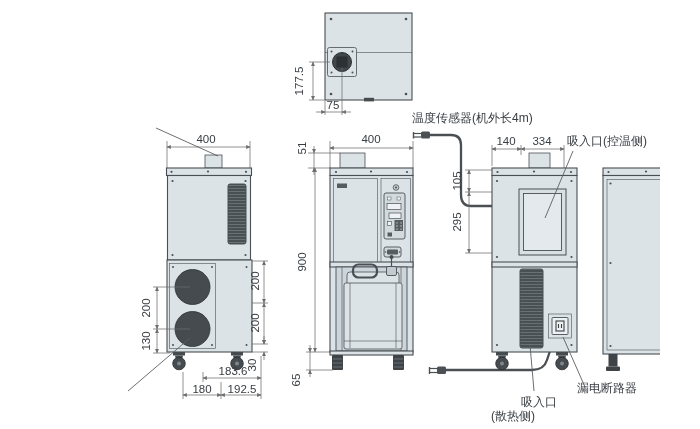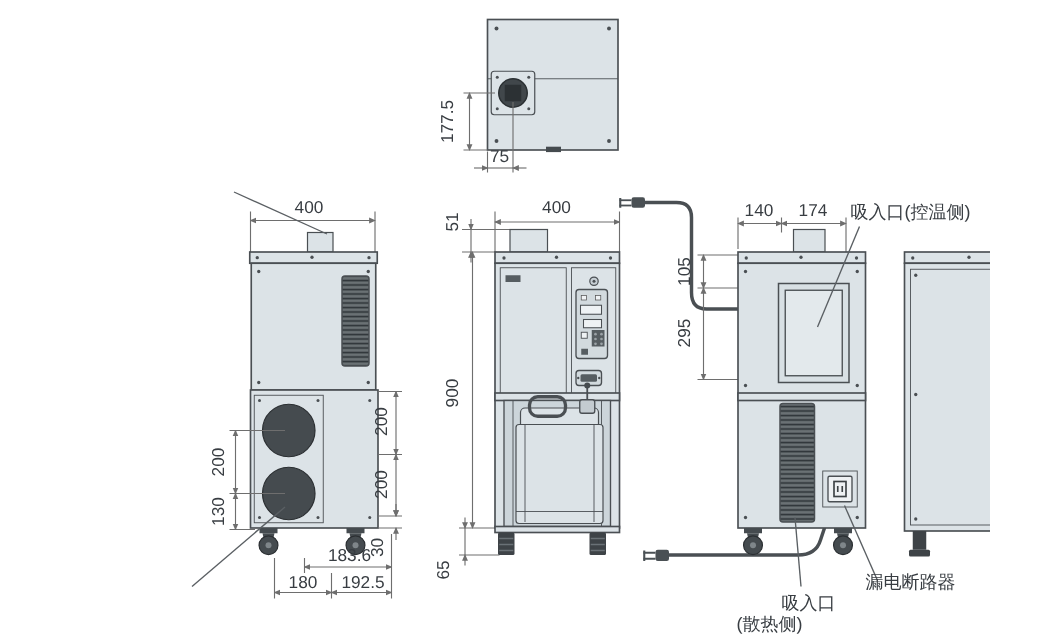--- a/index.html
+++ b/index.html
@@ -297,6 +297,7 @@
   <div class="dimtxt v" style="left:457px;top:181px">105</div>
   <div class="dimtxt v" style="left:457px;top:222px">295</div>
 
+  <div class="lbl" style="left:412px;top:110px">温度传感器(机外长4m)</div>
   <div class="lbl" style="left:567px;top:133px">吸入口(控温侧)</div>
   <div class="lbl" style="left:521px;top:394px">吸入口</div>
   <div class="lbl" style="left:491px;top:408px">(散热侧)</div>

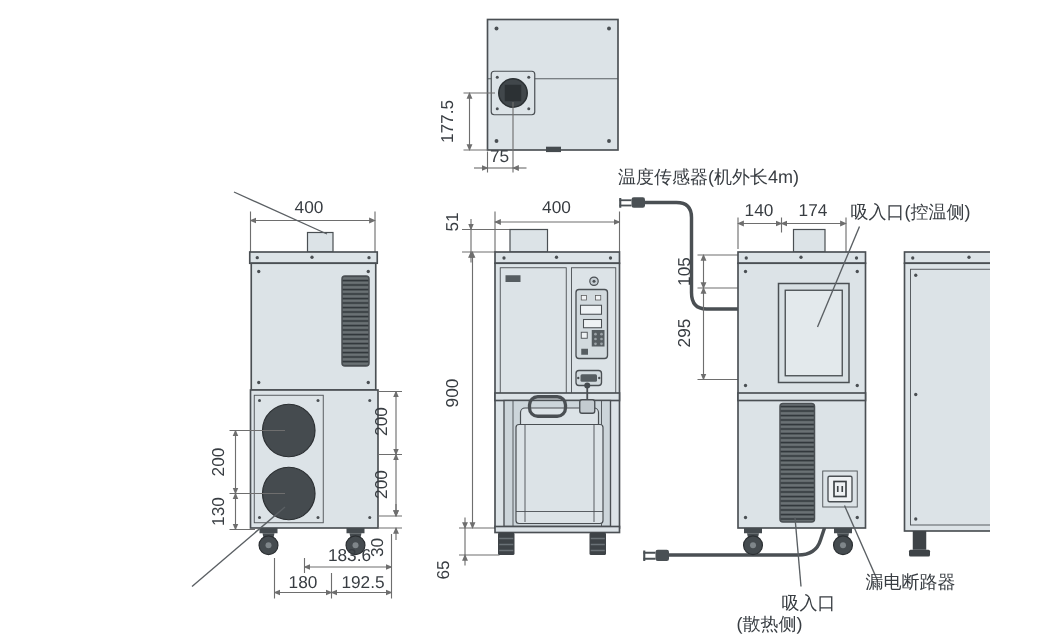--- a/index.html
+++ b/index.html
@@ -293,7 +293,7 @@
   <div class="dimtxt v" style="left:302px;top:262px">900</div>
   <div class="dimtxt v" style="left:296px;top:380px">65</div>
   <div class="dimtxt" style="left:506px;top:141px">140</div>
-  <div class="dimtxt" style="left:542px;top:141px">174</div>
+  <div class="dimtxt" style="left:542px;top:141px">334</div>
   <div class="dimtxt v" style="left:457px;top:181px">105</div>
   <div class="dimtxt v" style="left:457px;top:222px">295</div>
 

